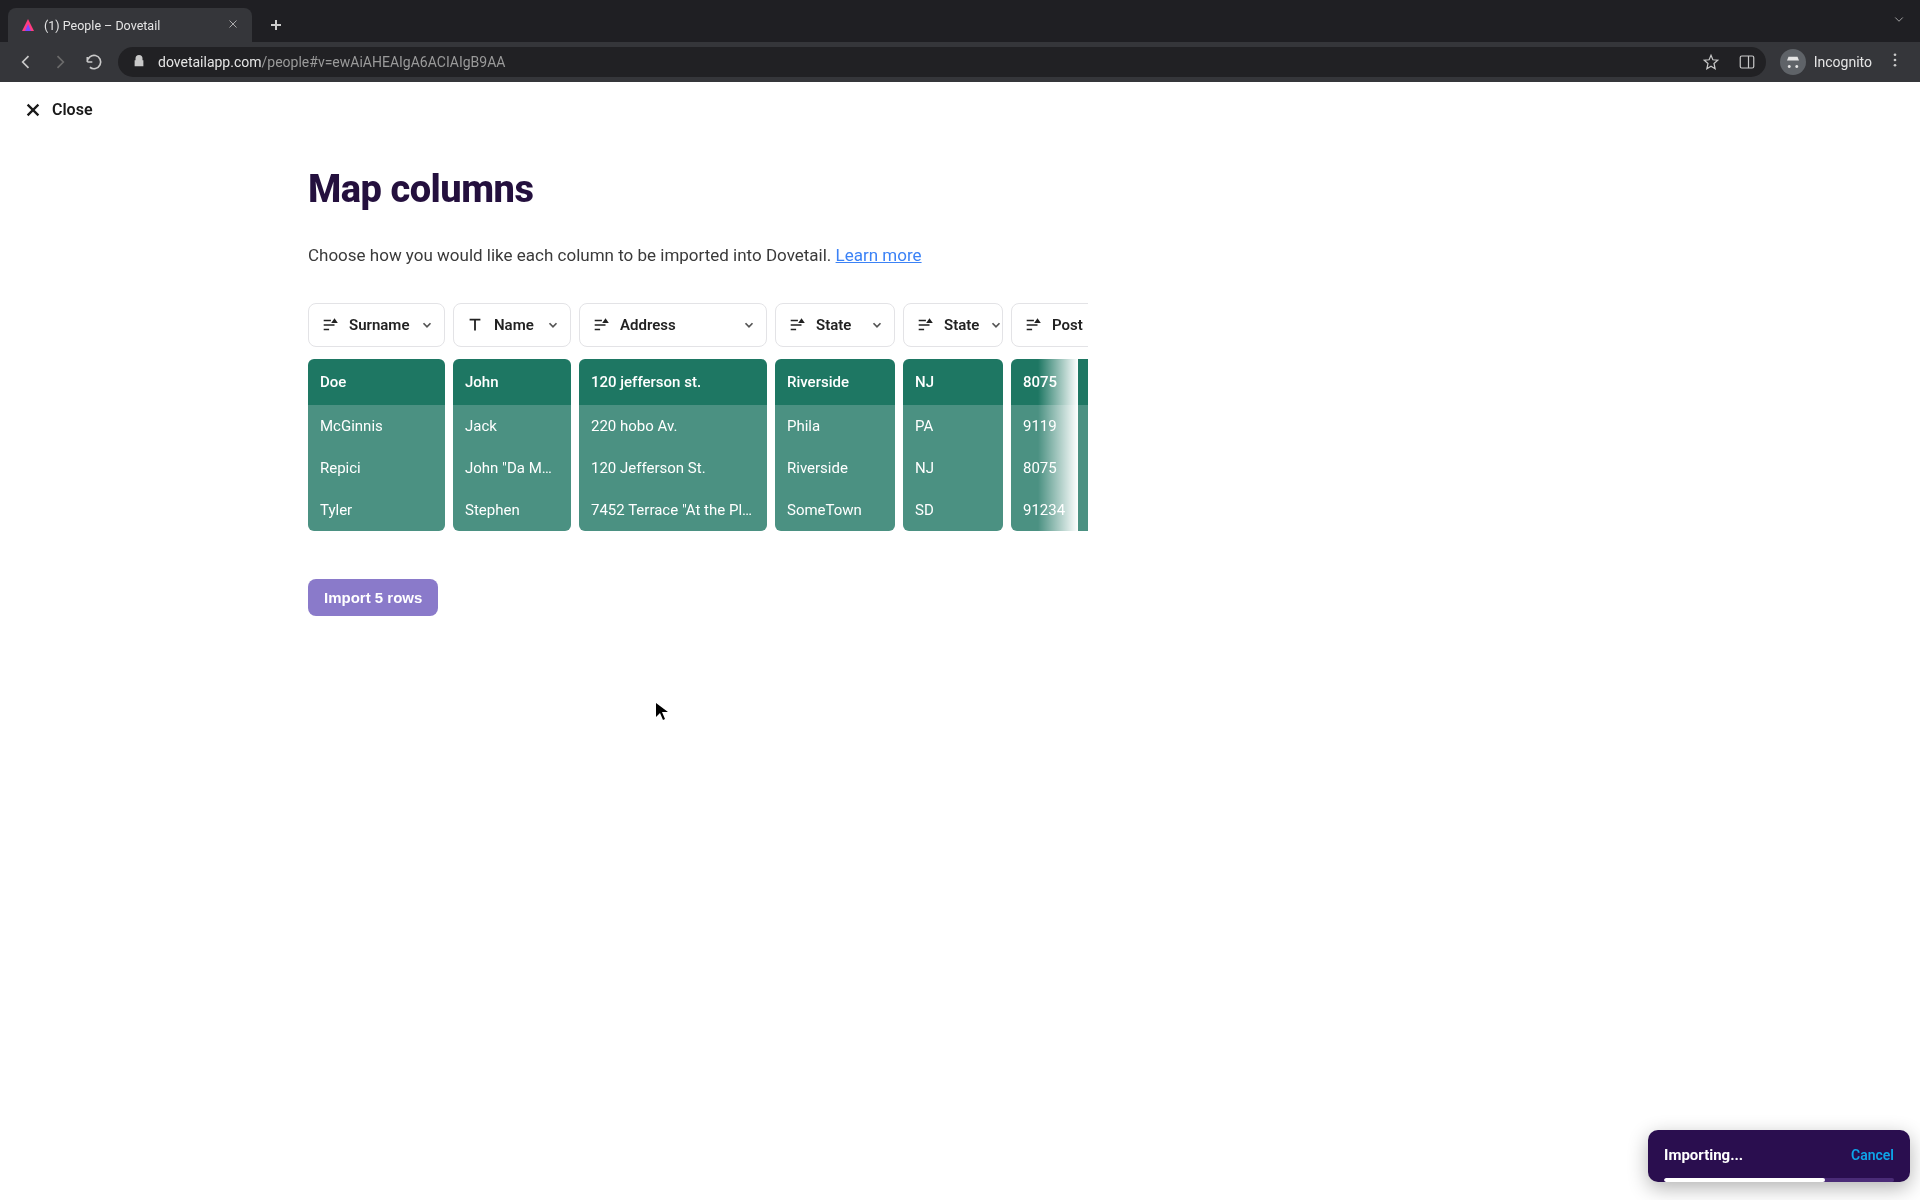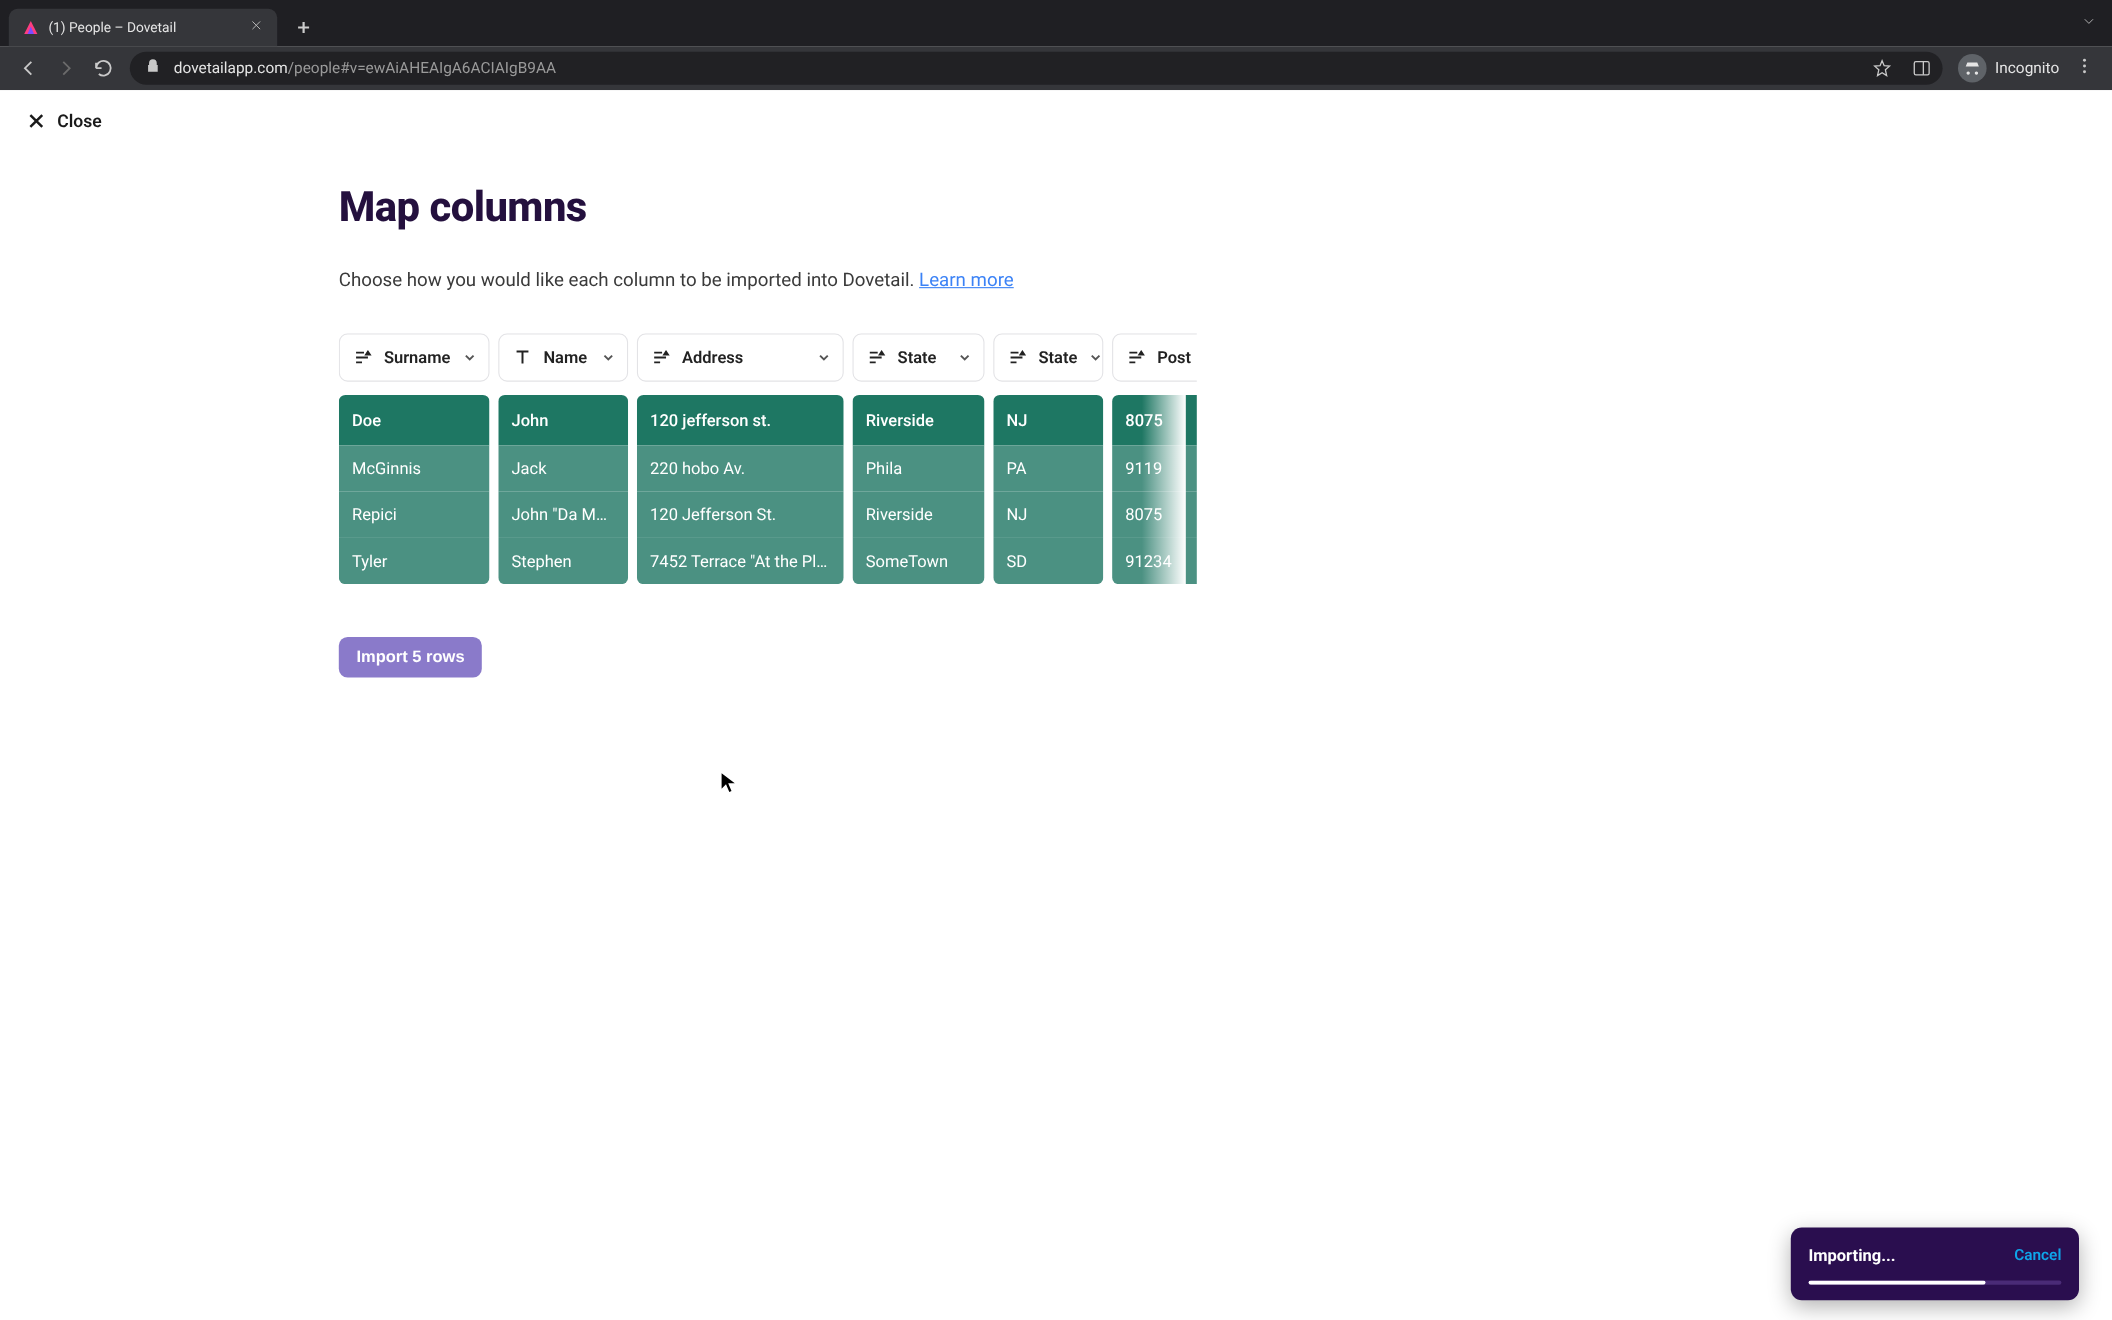--- a/index.html
+++ b/index.html
@@ -204,12 +204,12 @@
     
     .toast {
       position:absolute;
-      right:30px;
+      right:10px;
       bottom:18px;
       width:262px;
       background:#2a0e4f;
       border-radius:10px;
-      padding:16px 16px 14px 16px;
+      padding:16px 16px 0 16px;
       color:#fff;
       box-shadow:0 6px 20px rgba(0,0,0,.3);
     }

